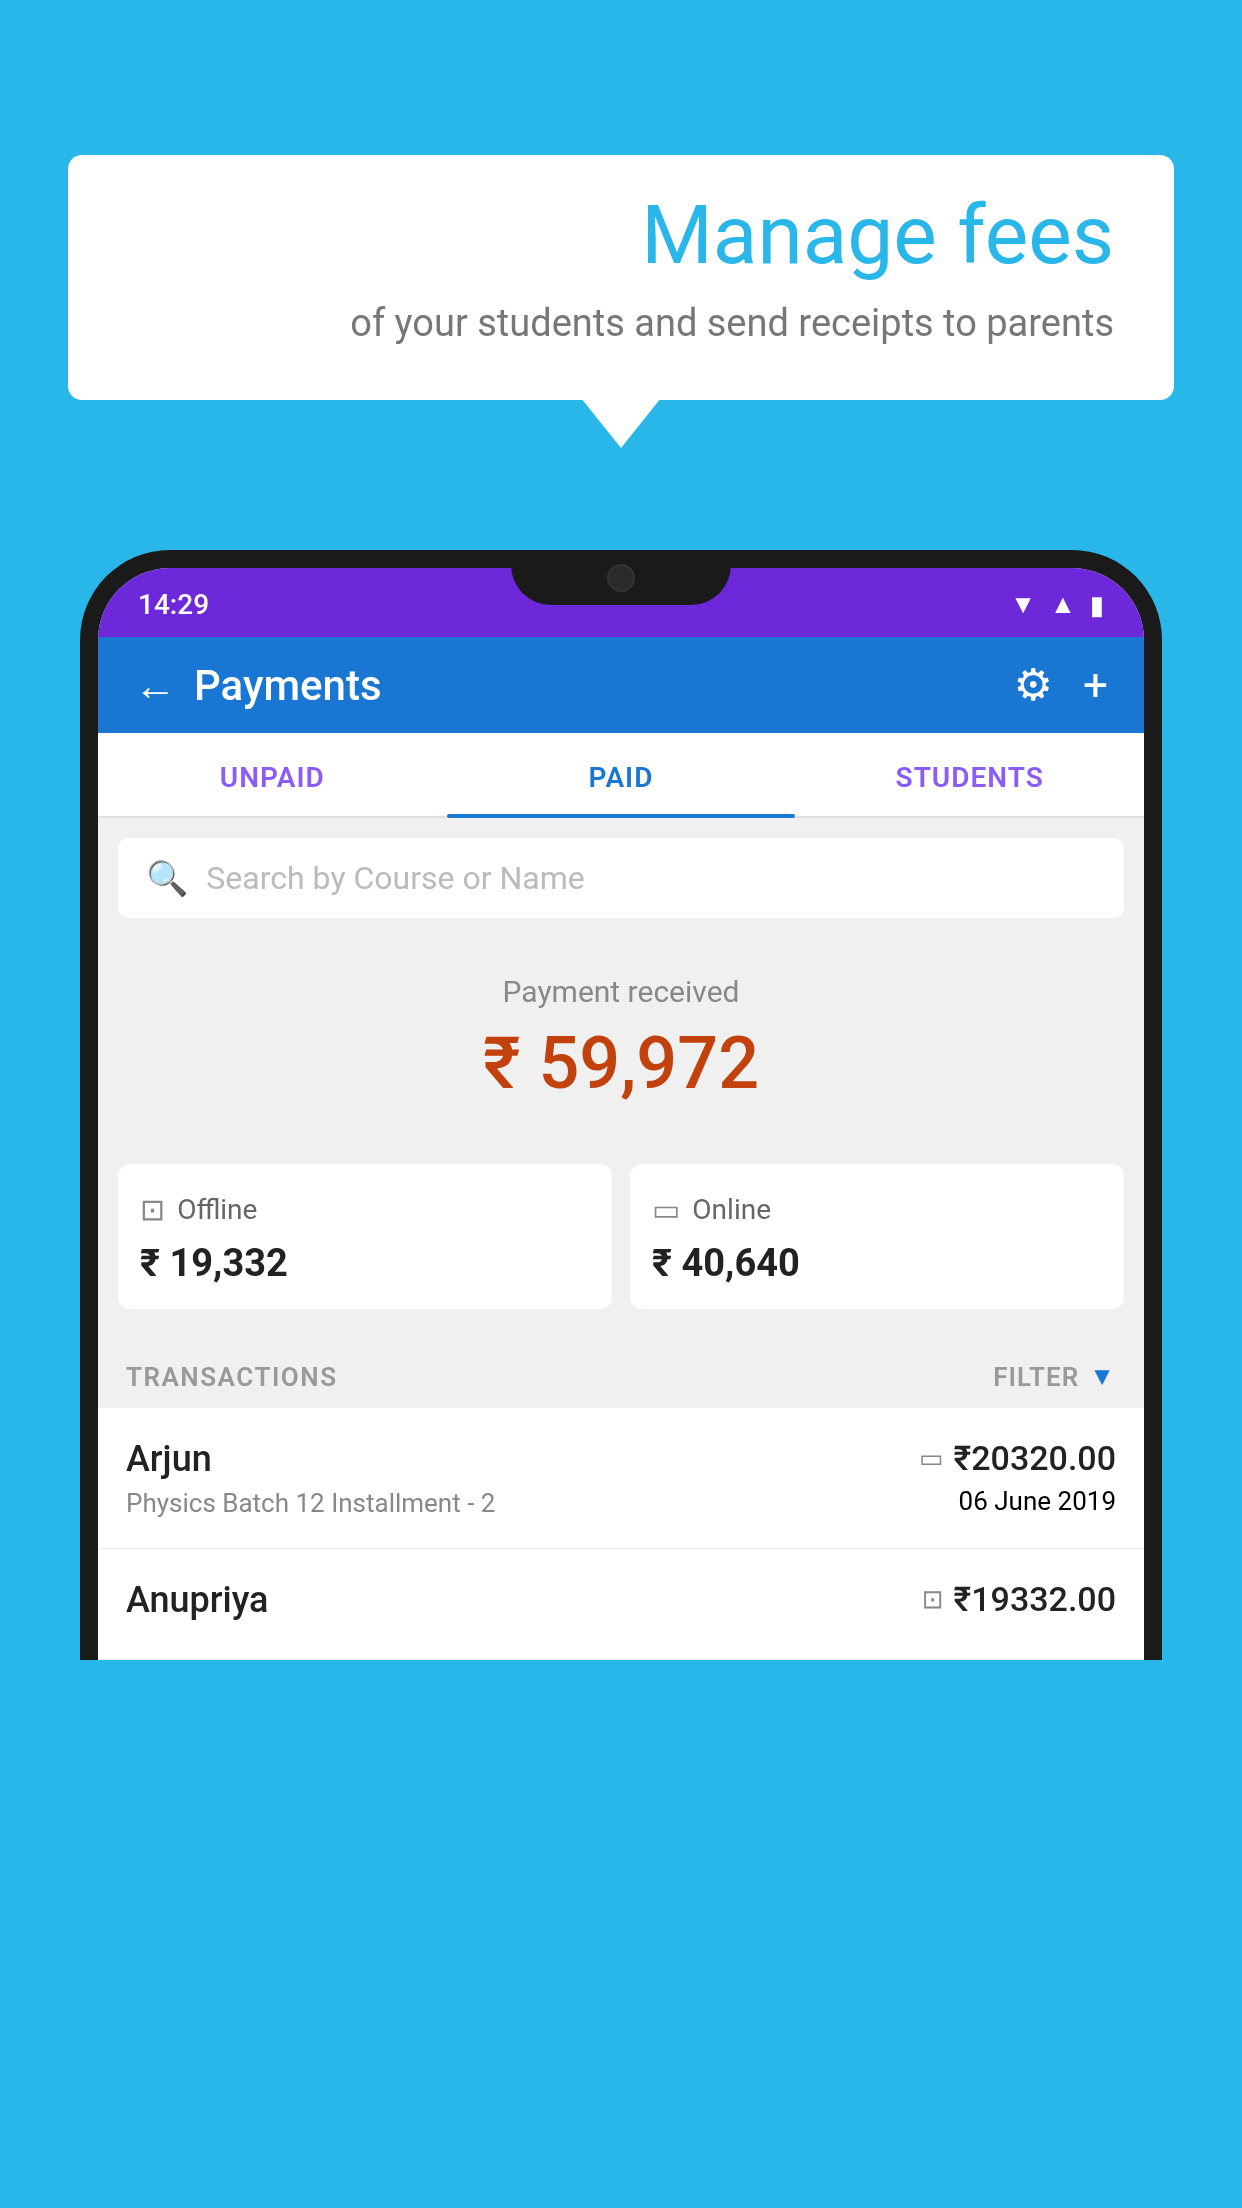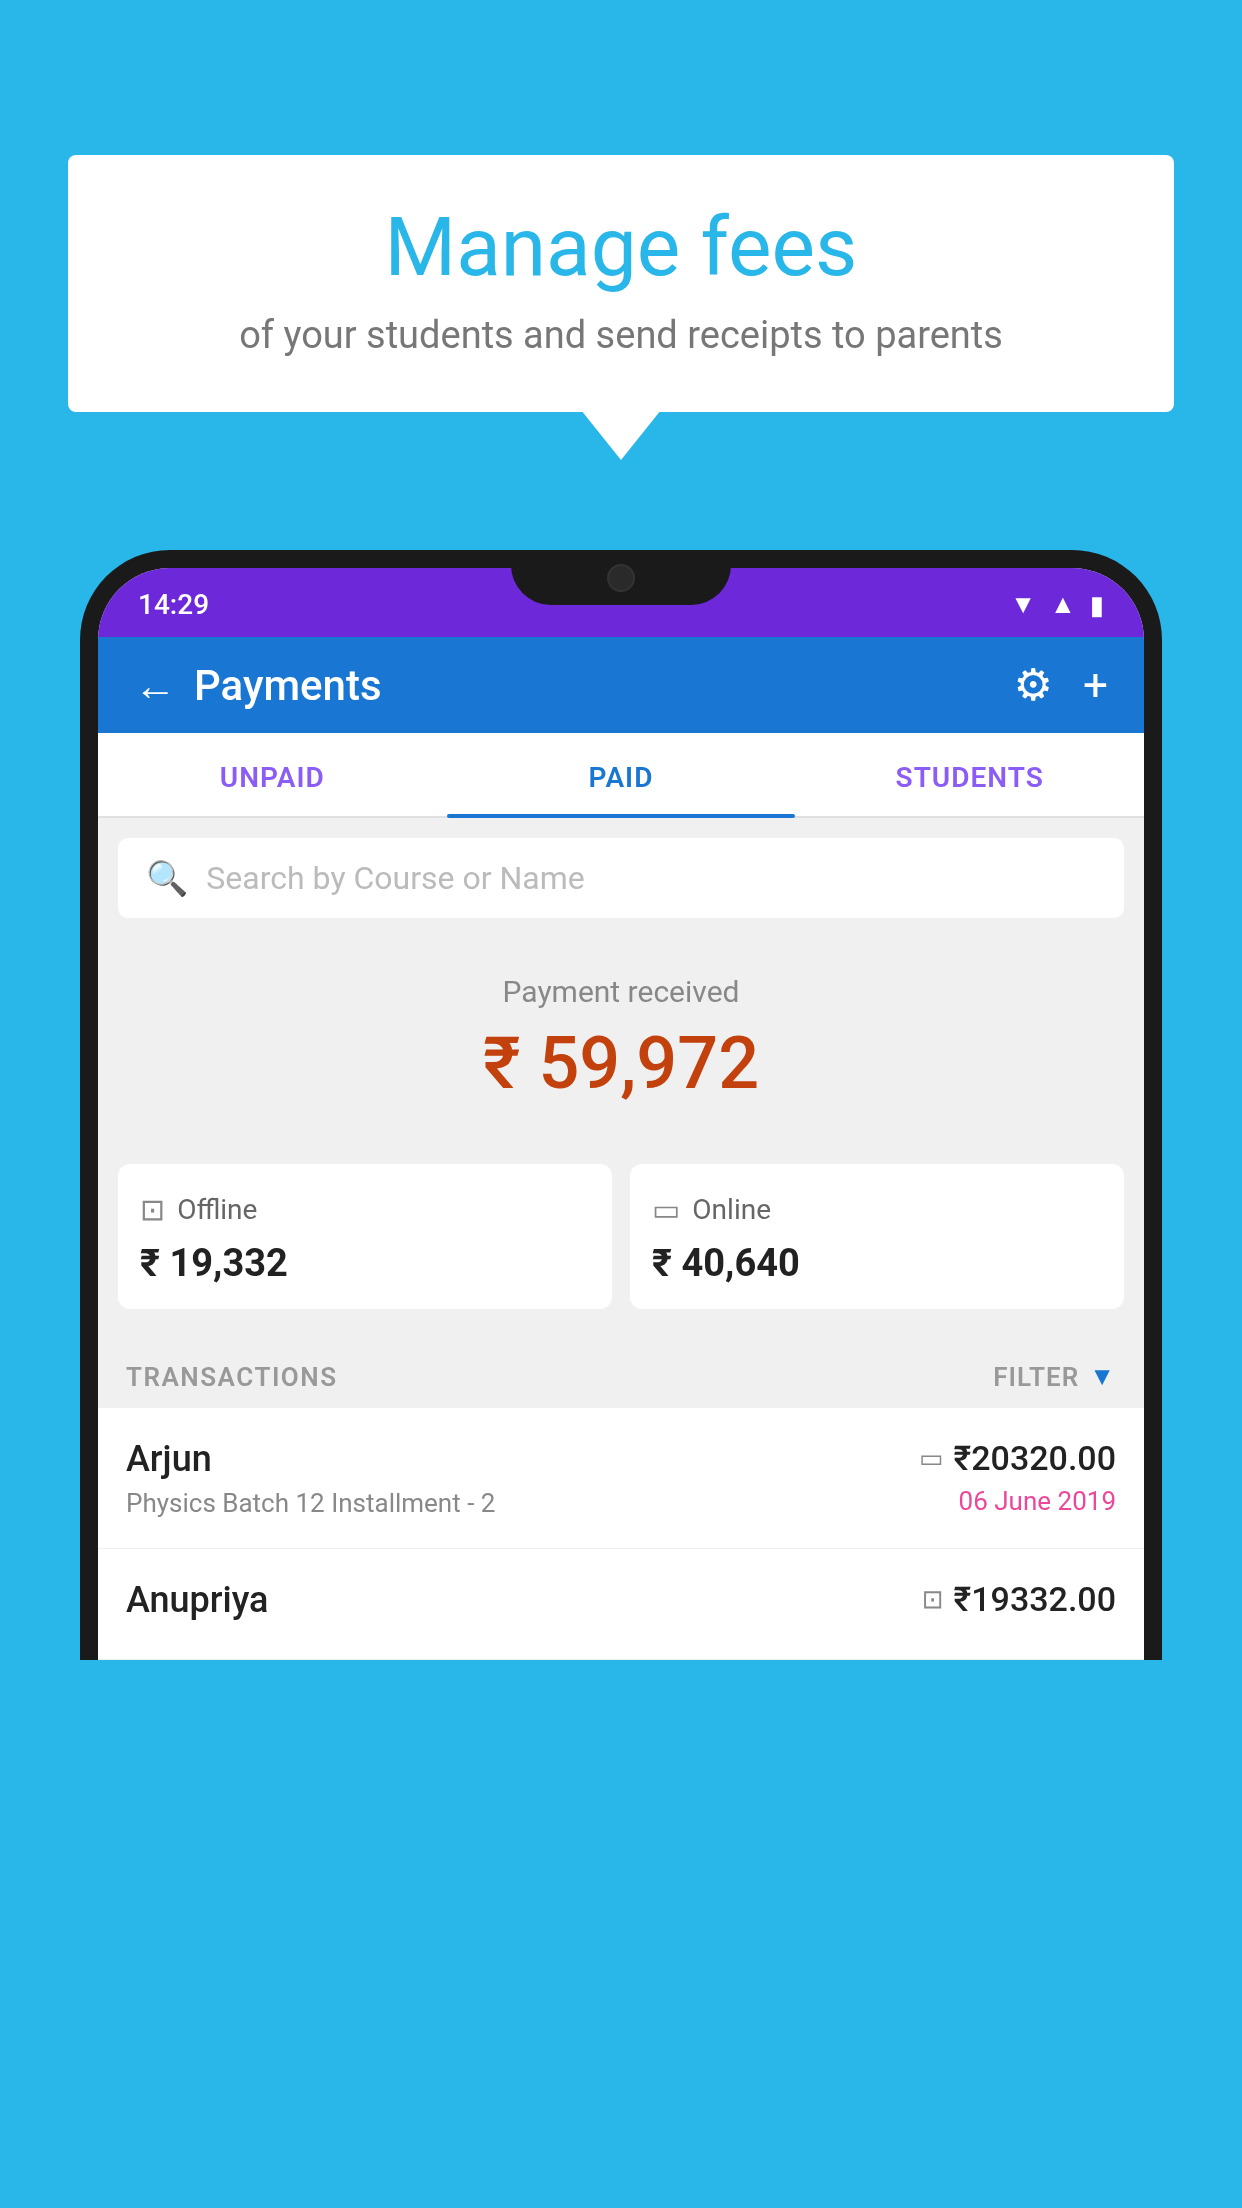--- a/index.html
+++ b/index.html
@@ -21,9 +21,9 @@
     }
     .speech-bubble {
       background: white;
-      border-radius: 8px;
-      padding: 44px 60px 55px;
-      text-align: center;
+      border-radius: 14px;
+      padding: 32px 60px 55px;
+      text-align: right;
       position: relative;
     }
     .speech-bubble::after {

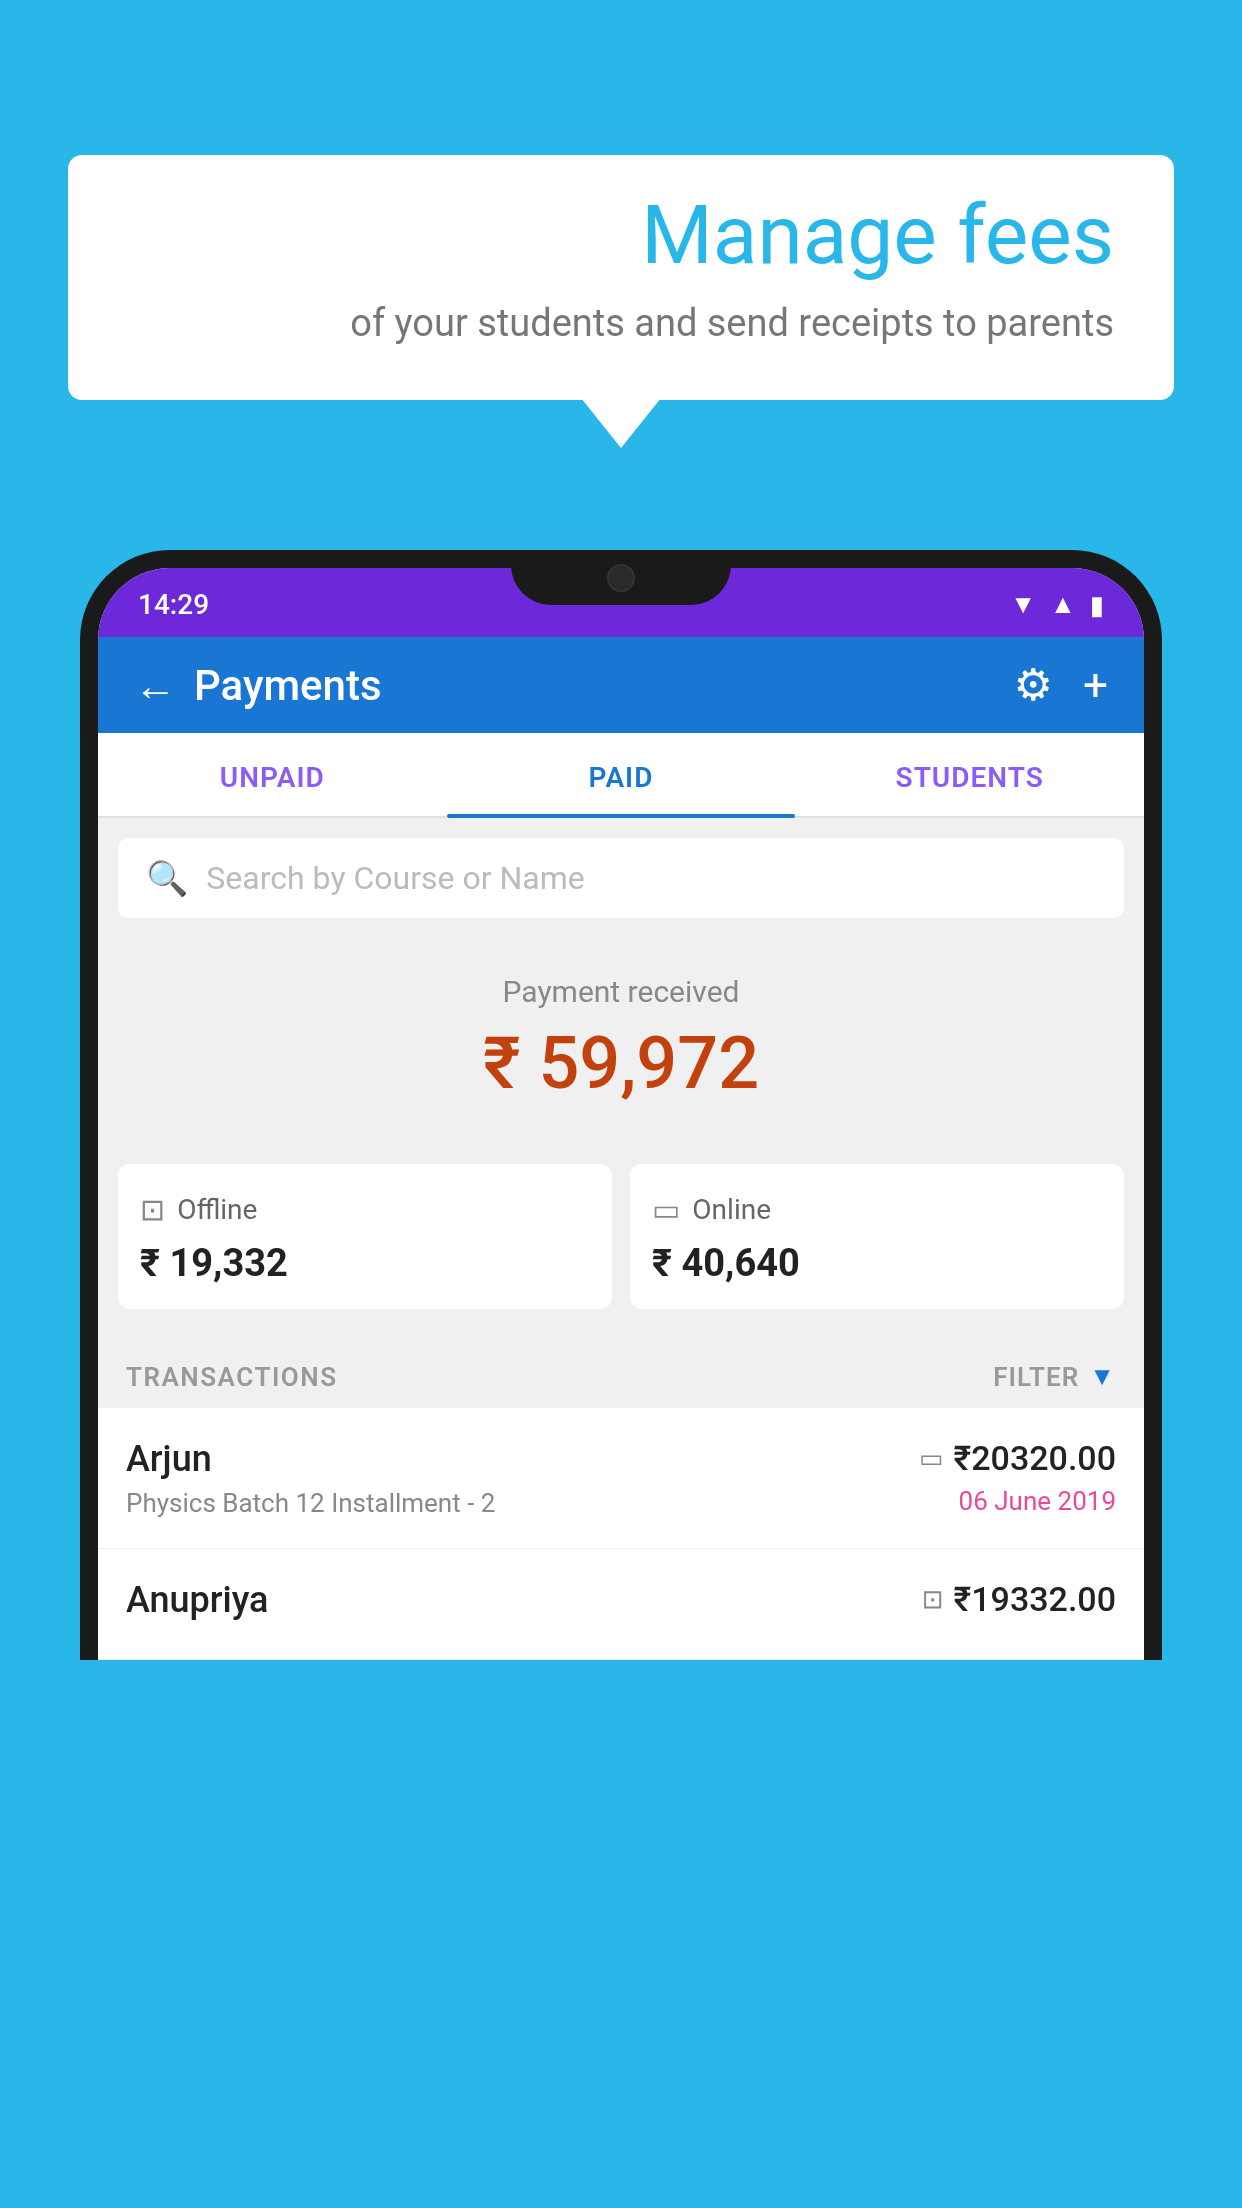--- a/index.html
+++ b/index.html
@@ -323,7 +323,7 @@
     }
     .transaction-date {
       font-size: 26px;
-      color: #ec4899;
+      color: #000000;
     }
   </style>
 </head>

